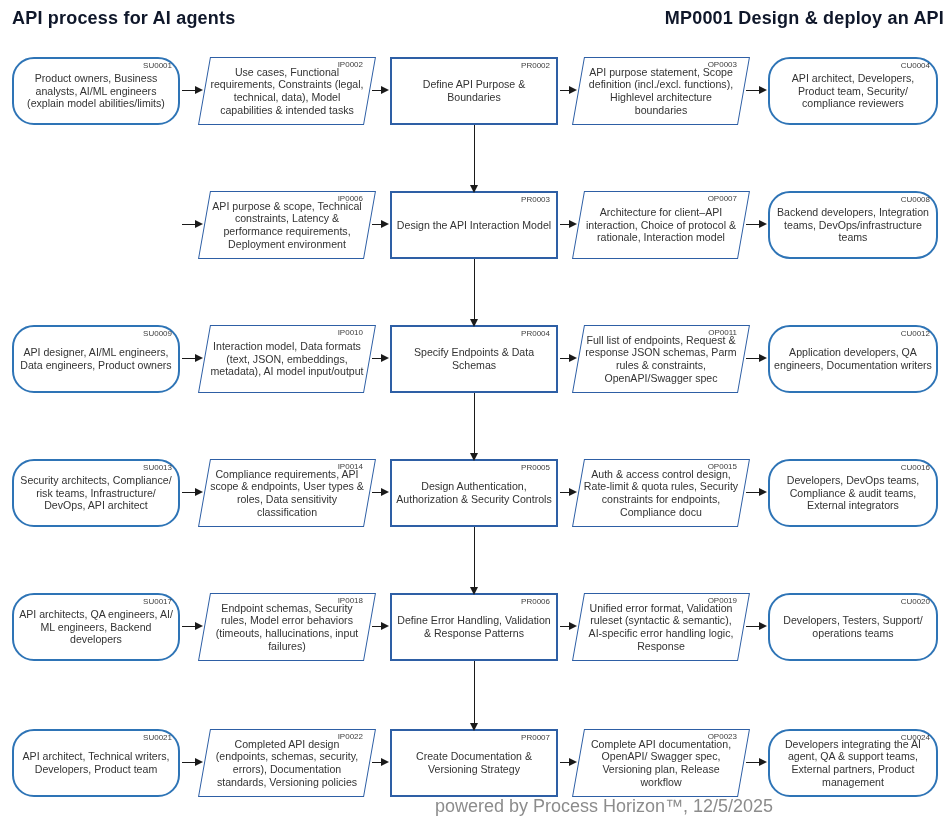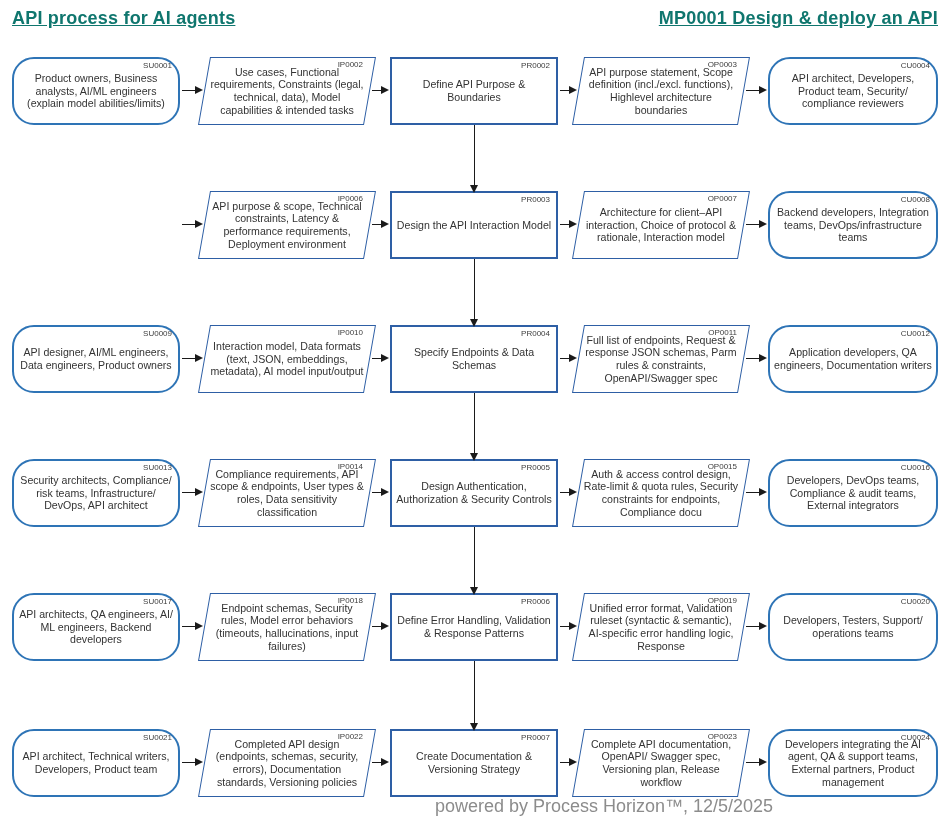--- a/index.html
+++ b/index.html
@@ -5,7 +5,7 @@
   html,body{margin:0;padding:0;background:#fff;}
   .canvas{position:relative;width:952px;height:821px;background:#fff;overflow:hidden;
           font-family:"Liberation Sans","DejaVu Sans",sans-serif;}
-  .title{position:absolute;top:8px;font-size:18px;font-weight:bold;color:#0f766e;letter-spacing:.2px;text-decoration:underline;}
+  .title{position:absolute;top:8px;font-size:18px;font-weight:bold;color:#0f172a;letter-spacing:.2px;}
   .title-left{left:12px;}
   .title-right{right:14px;}
   .row{position:absolute;left:0;width:952px;height:68px;}

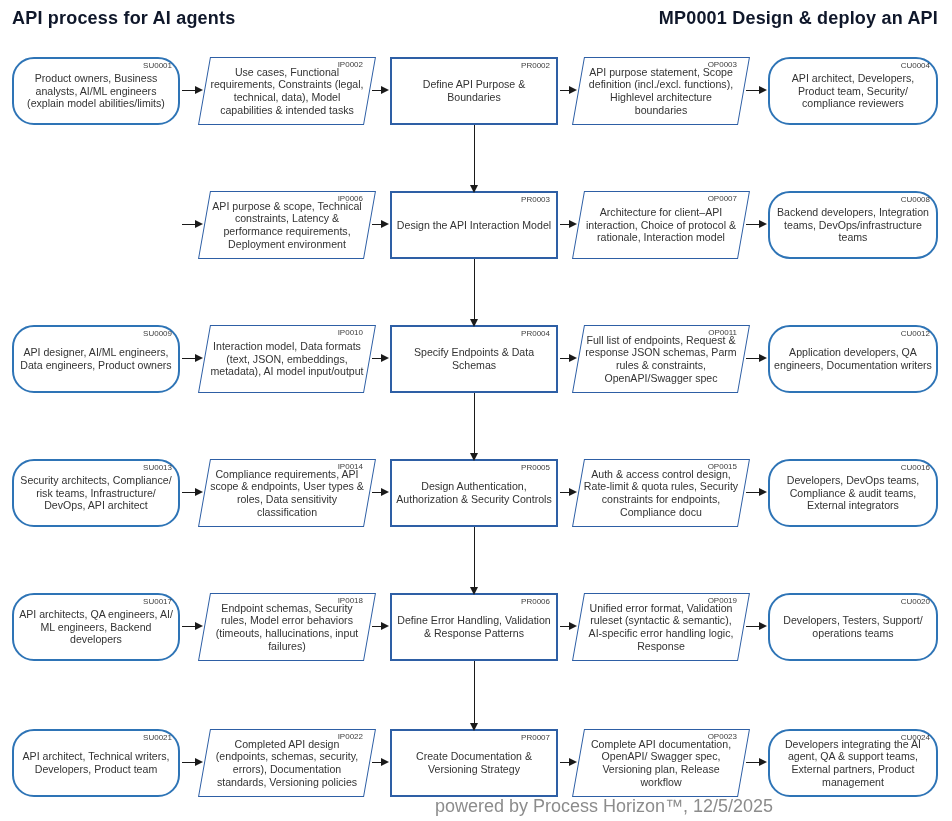--- a/index.html
+++ b/index.html
@@ -7,7 +7,7 @@
           font-family:"Liberation Sans","DejaVu Sans",sans-serif;}
   .title{position:absolute;top:8px;font-size:18px;font-weight:bold;color:#0f172a;letter-spacing:.2px;}
   .title-left{left:12px;}
-  .title-right{right:14px;}
+  .title-right{right:8px;}
   .row{position:absolute;left:0;width:952px;height:68px;}
   .shape{position:absolute;top:0;height:68px;box-sizing:border-box;background:#fff;}
   .rounded{border:2.4px solid #2e74b6;border-radius:22px;}

